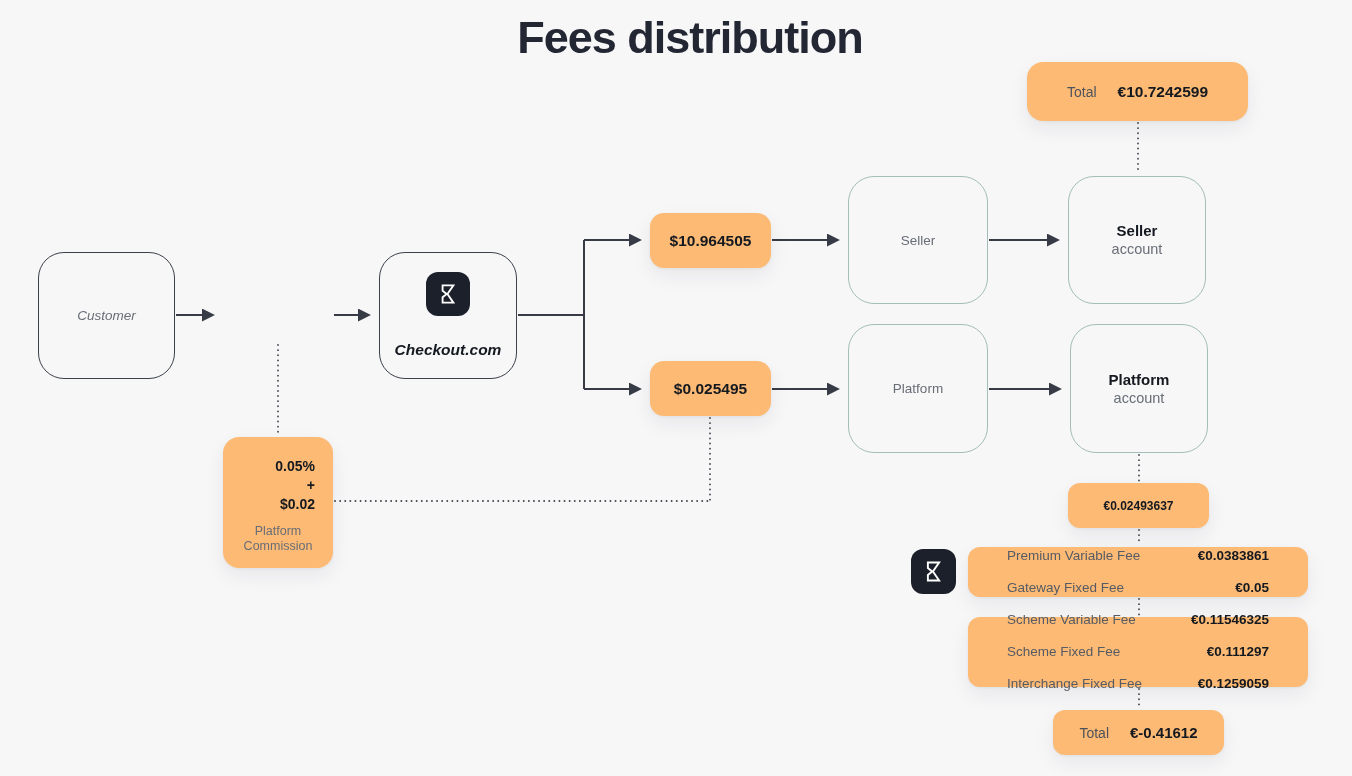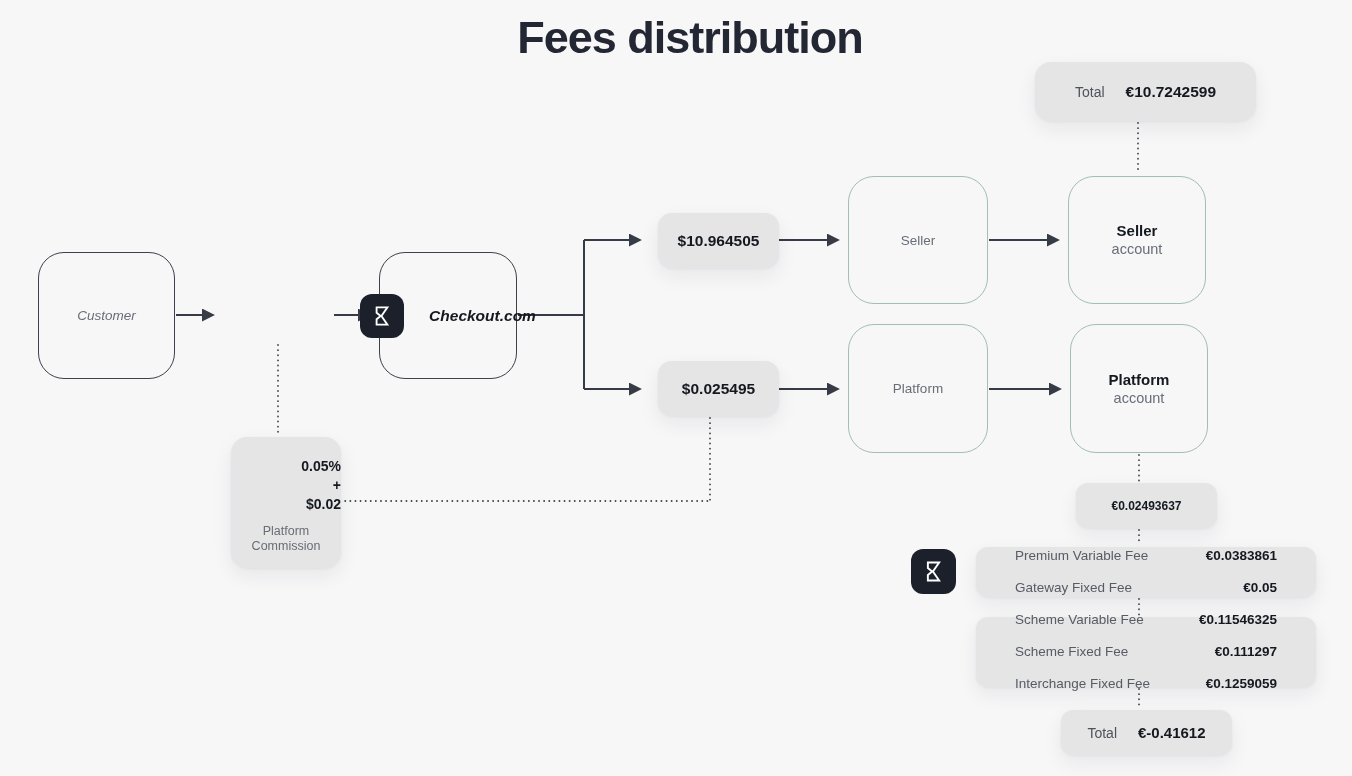--- a/index.html
+++ b/index.html
@@ -49,10 +49,9 @@
     background: transparent;
   }
   .chip {
-    background: #e5e5e5;
+    background: #fdba74;
     border-radius: 14px;
     box-shadow: 0 8px 20px rgba(25,30,40,0.07), 0 1px 3px rgba(25,30,40,0.05);
-    margin-left: 8px;
   }
   .node-label {
     font-size: 13.5px;

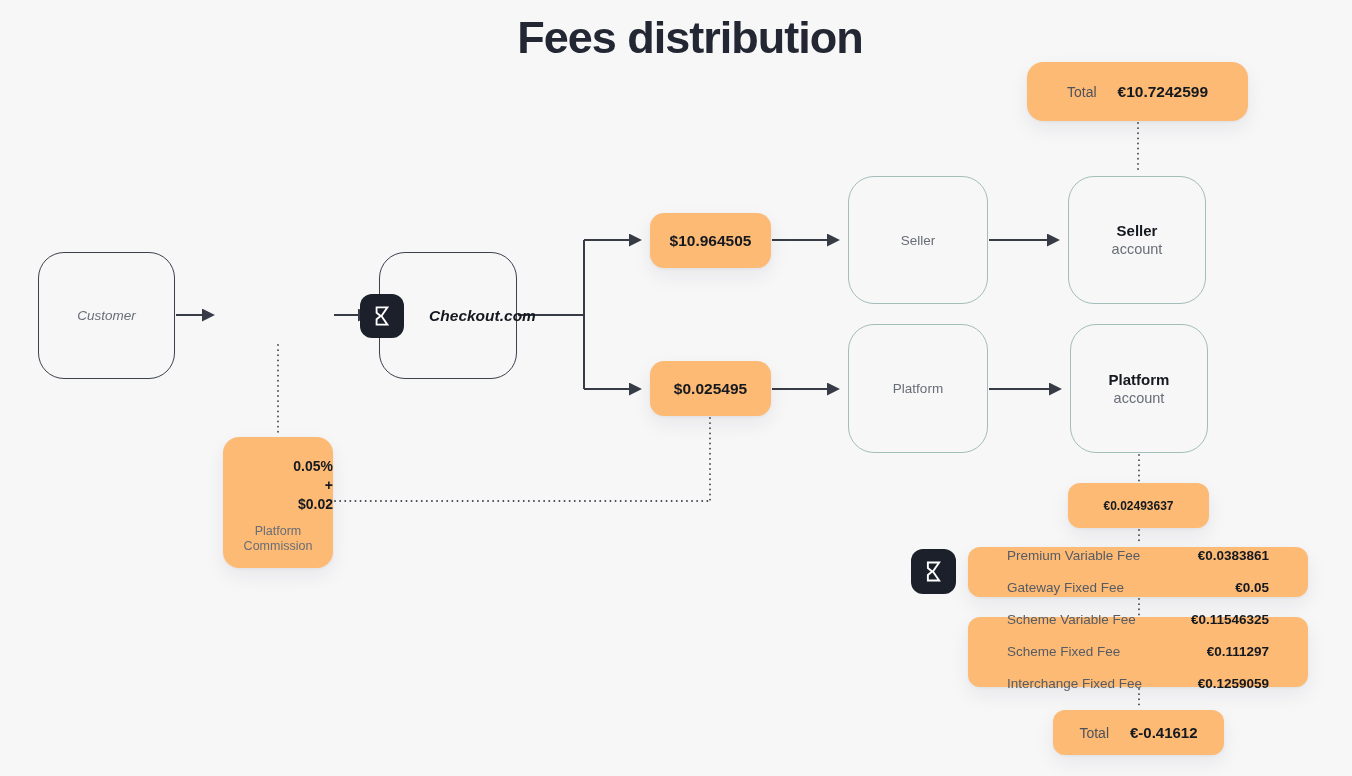--- a/index.html
+++ b/index.html
@@ -76,7 +76,7 @@
   .total-value { font-size: 15.5px; font-weight: 700; color: #14181f; }
   .checkout-inner {
     display: flex;
-    flex-direction: row;
+    flex-direction: column;
     align-items: center;
     gap: 25px;
   }

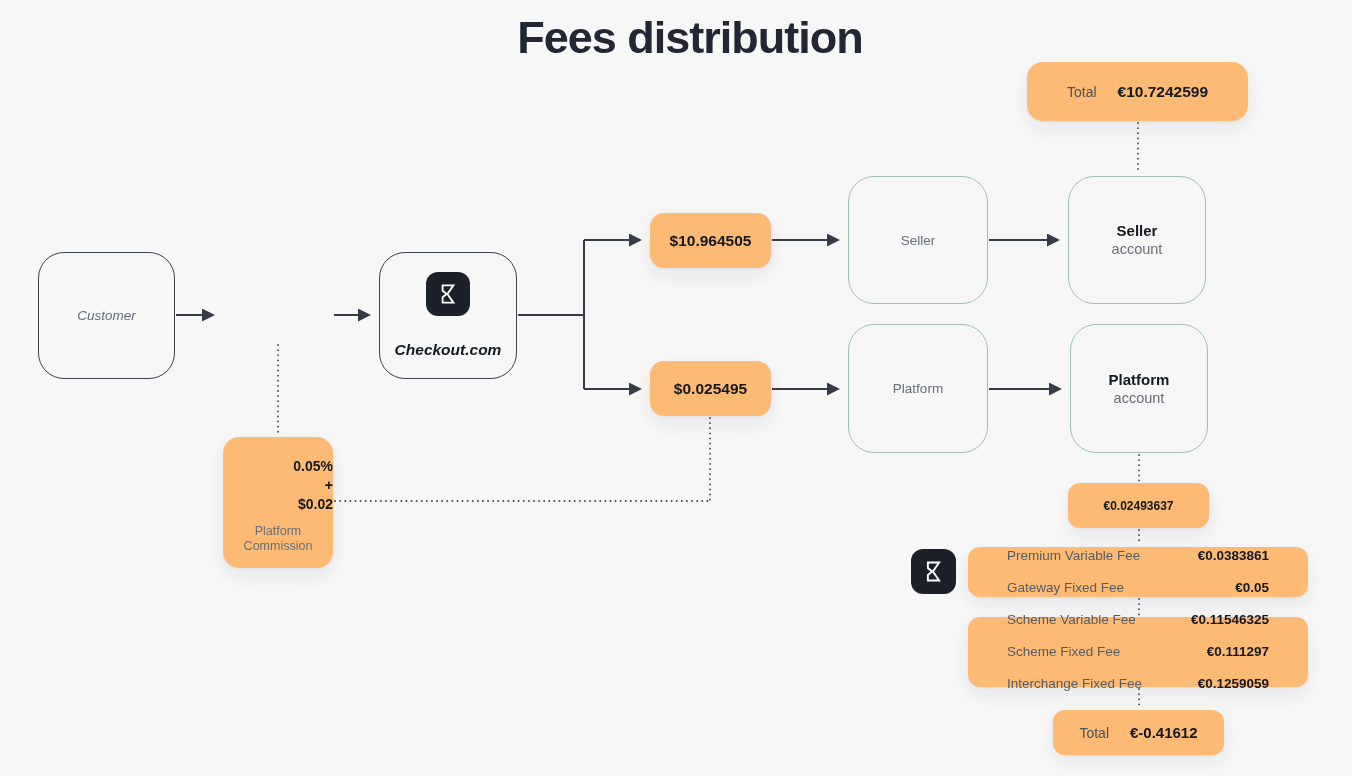--- a/index.html
+++ b/index.html
@@ -98,6 +98,7 @@
   }
   .commission-values {
     text-align: right;
+    padding-right: 18px;
     font-size: 14px;
     font-weight: 700;
     color: #14181f;

